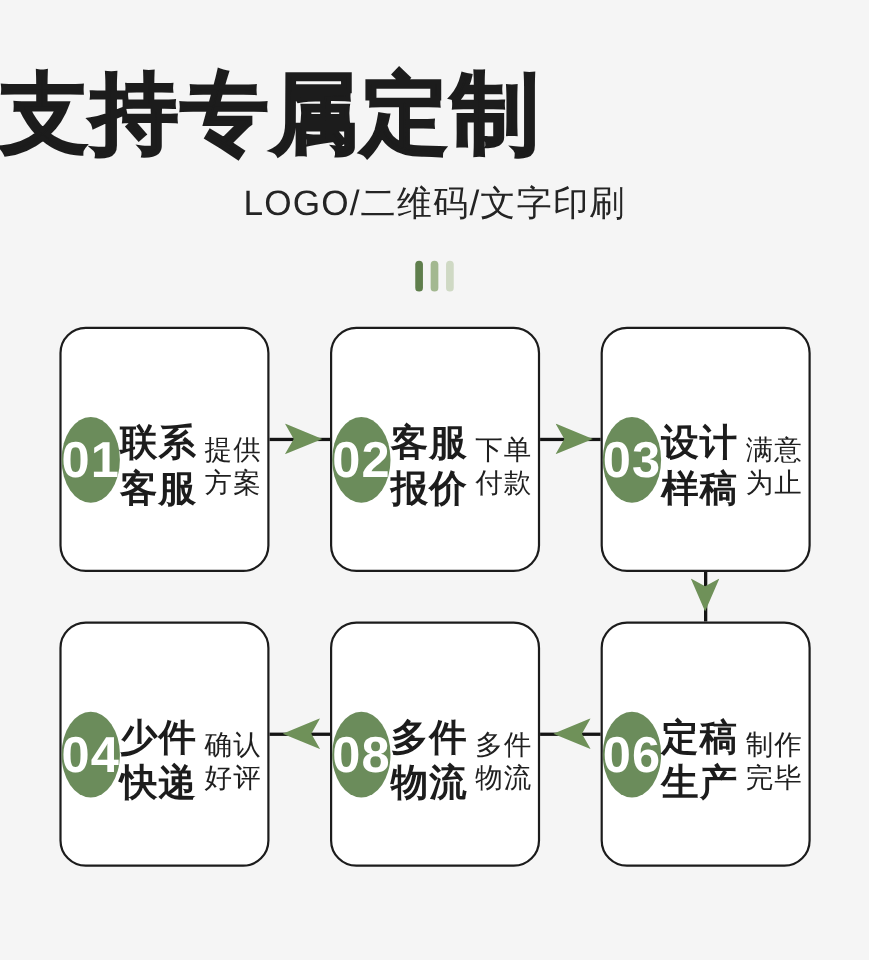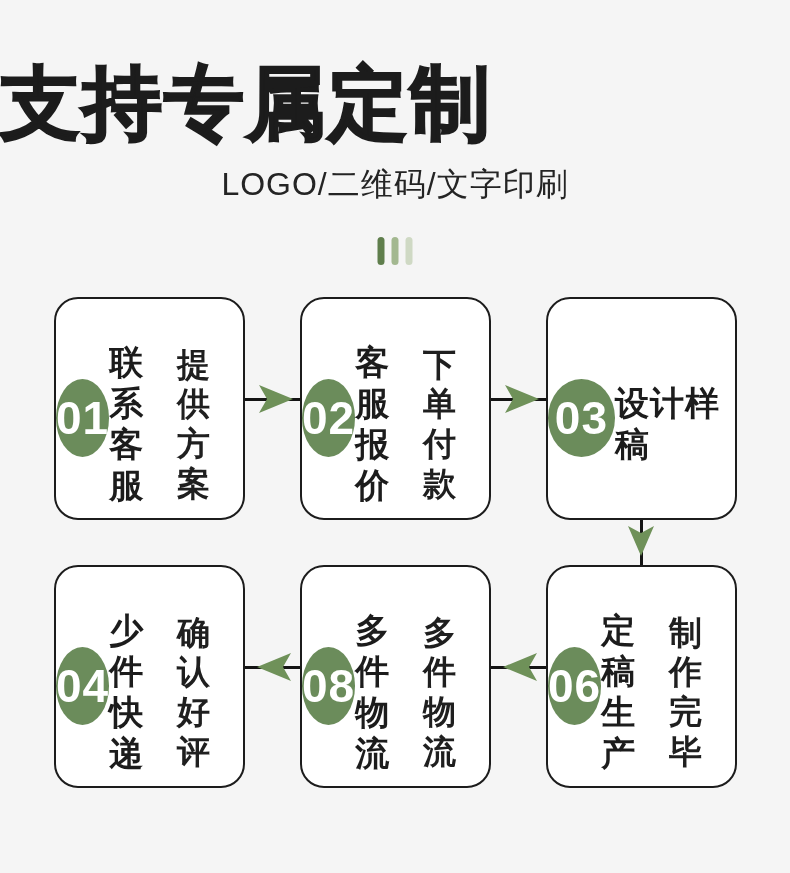--- a/index.html
+++ b/index.html
@@ -50,7 +50,7 @@
     margin-bottom:12px;
   }
   .ln1{font-size:34px;font-weight:bold;color:var(--ink);line-height:1.2;letter-spacing:1px;}
-  .ln2{font-size:33px;font-weight:bold;color:#1f1f1f;line-height:1.2;letter-spacing:1px;}
+  .ln2{font-size:25px;font-weight:normal;color:#1f1f1f;line-height:1.2;letter-spacing:1px;}
   .conn{position:absolute;z-index:1;}
   .conn .rule-h{position:absolute;left:0;top:0;width:55px;height:2.5px;background:var(--line);}
   .conn .rule-v{position:absolute;left:0;top:0;width:2.5px;height:45px;background:var(--line);}

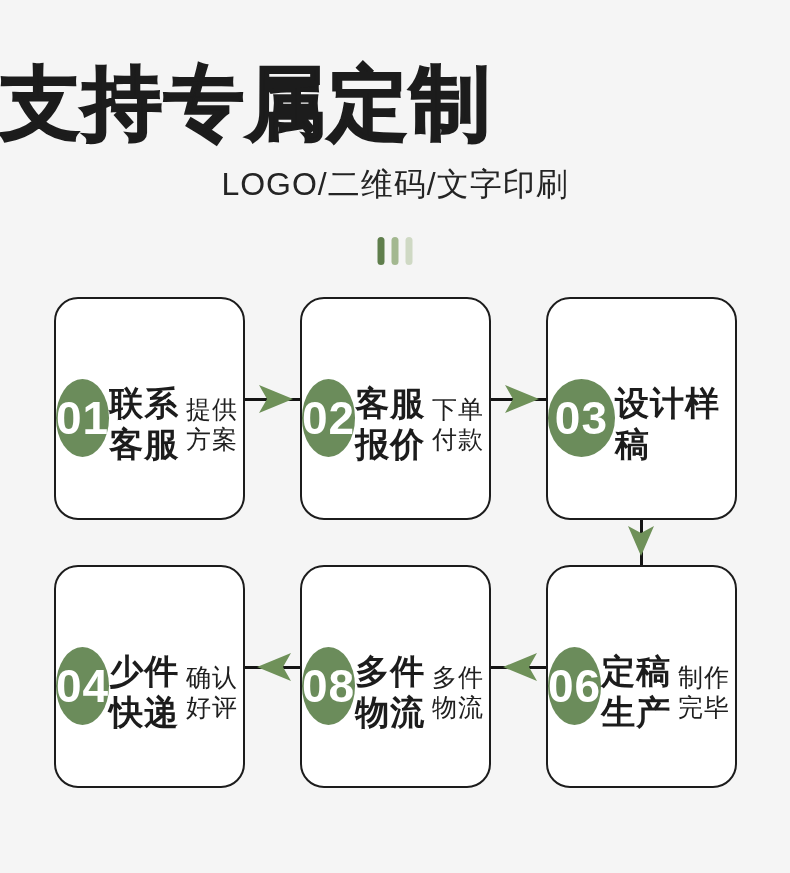--- a/index.html
+++ b/index.html
@@ -122,6 +122,7 @@
     <div class="card">
       <div class="badge">03</div>
       <div class="ln1">设计样稿</div>
+      <div class="ln2">满意为止</div>
     </div>
 
     <div class="card">

